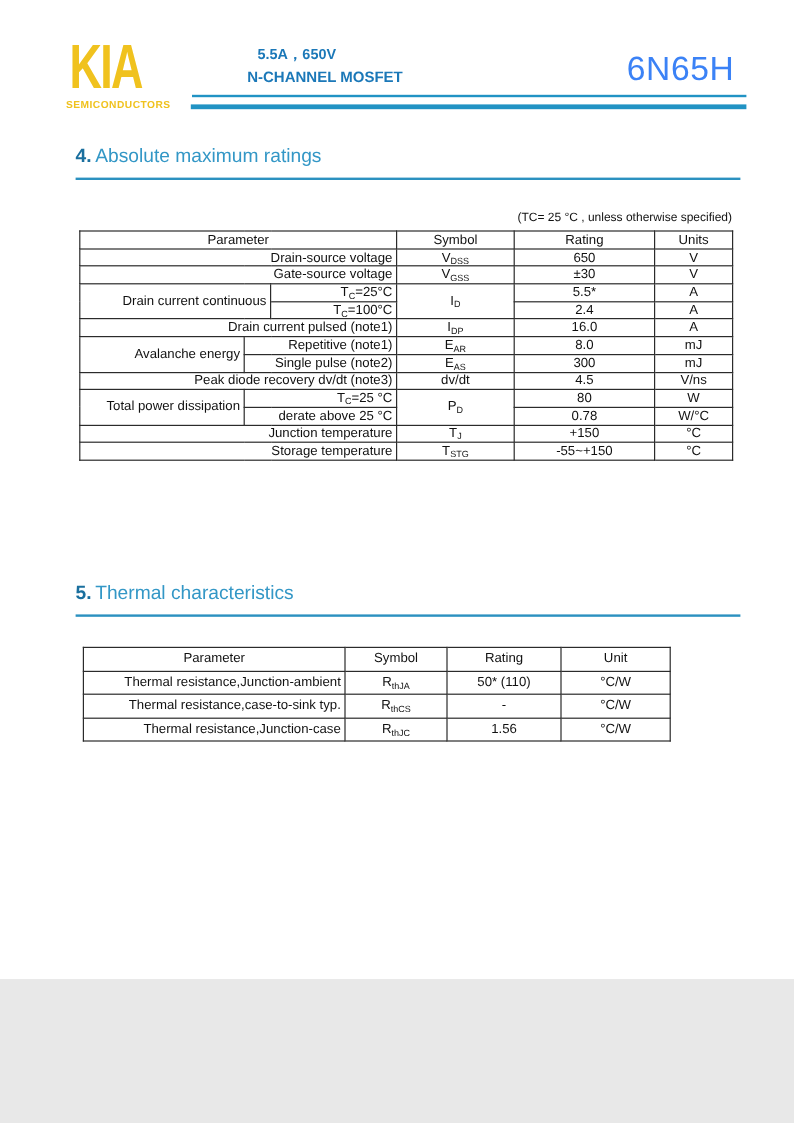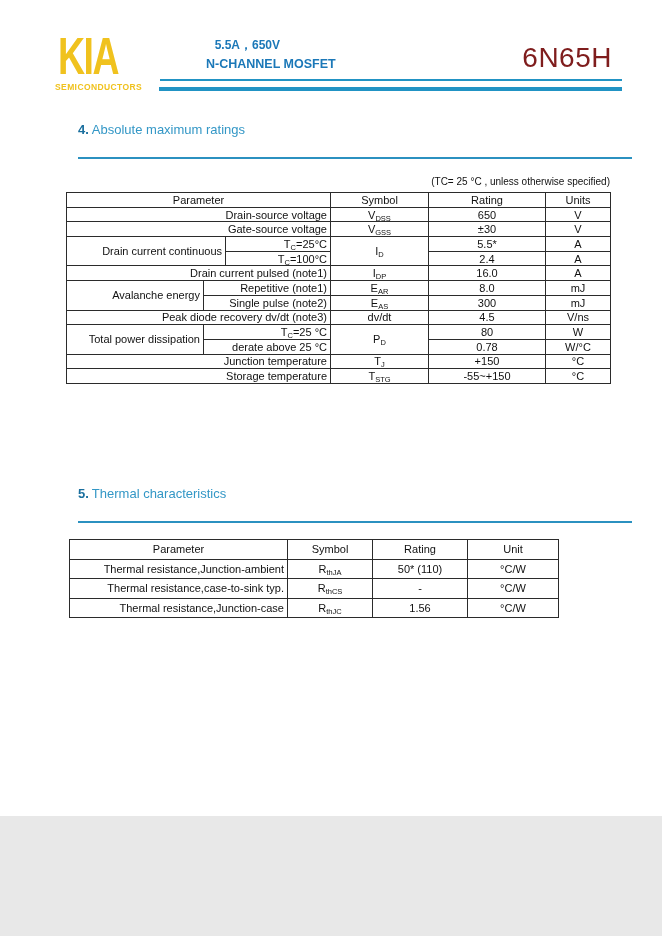--- a/index.html
+++ b/index.html
@@ -41,7 +41,7 @@
   .product .l2{font-size:12.5px;padding-left:47px;}
   .part-number{
     position:absolute;right:50px;top:42px;
-    font-size:28px;color:#7f1d1d;letter-spacing:0.5px;
+    font-size:28px;color:#3b82f6;letter-spacing:0.5px;
   }
   .rule-thin{
     position:absolute;left:160px;top:79px;

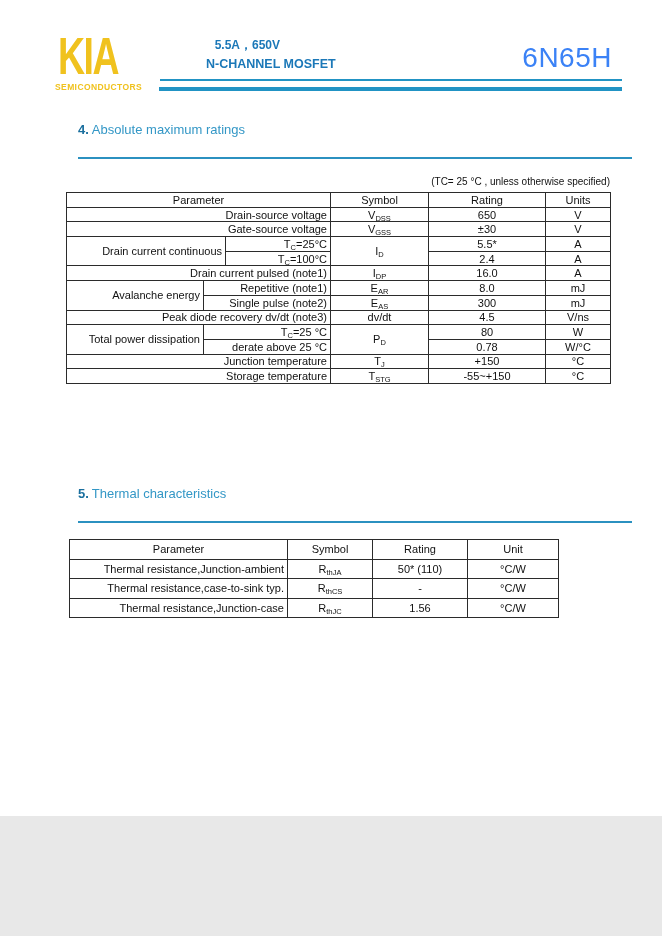--- a/index.html
+++ b/index.html
@@ -53,10 +53,10 @@
   }
   
   .sec-heading{
-    position:absolute;left:78px;width:554px;
+    position:absolute;left:63px;width:554px;
     border-bottom:2px solid var(--heading-blue);
-    padding-bottom:20px;
-    font-size:13px;
+    padding-bottom:8px;
+    font-size:16px;
   }
   #sec4{top:122px;}
   #sec5{top:486px;}

